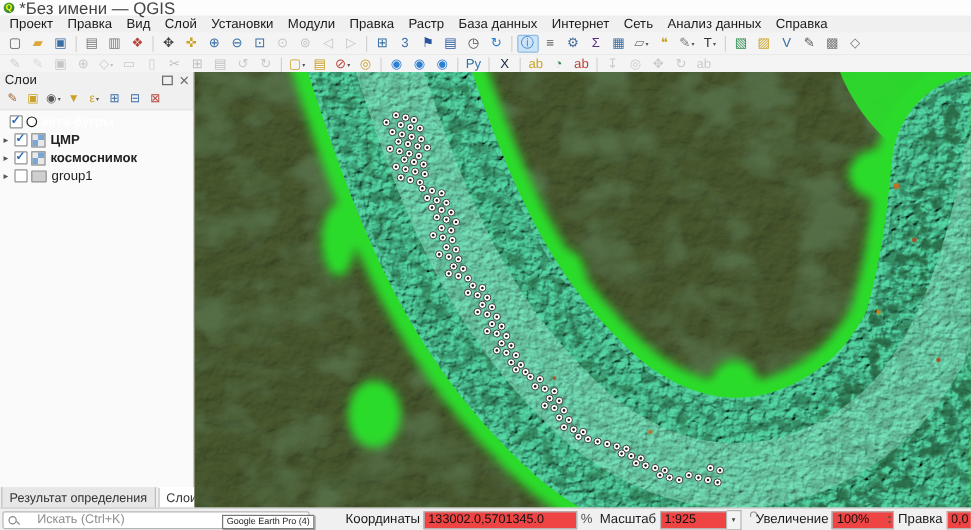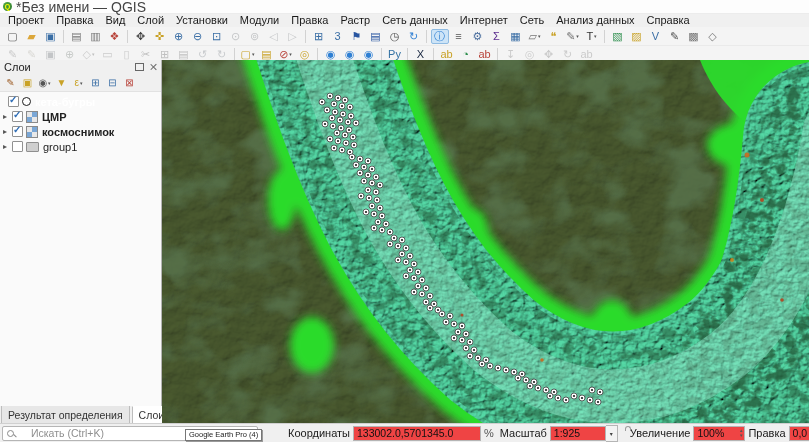--- a/index.html
+++ b/index.html
@@ -99,7 +99,7 @@
     <span class="menu-item">Модули</span>
     <span class="menu-item">Правка</span>
     <span class="menu-item">Растр</span>
-    <span class="menu-item">Сеть данных</span>
+    <span class="menu-item">База данных</span>
     <span class="menu-item">Интернет</span>
     <span class="menu-item">Сеть</span>
     <span class="menu-item">Анализ данных</span>

